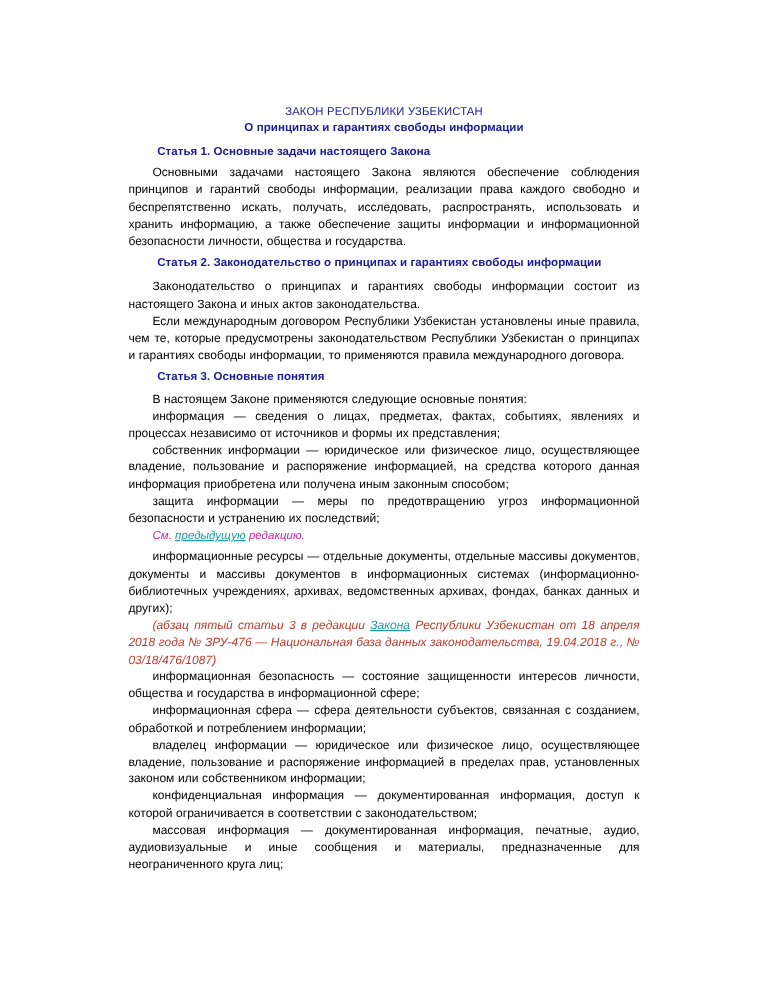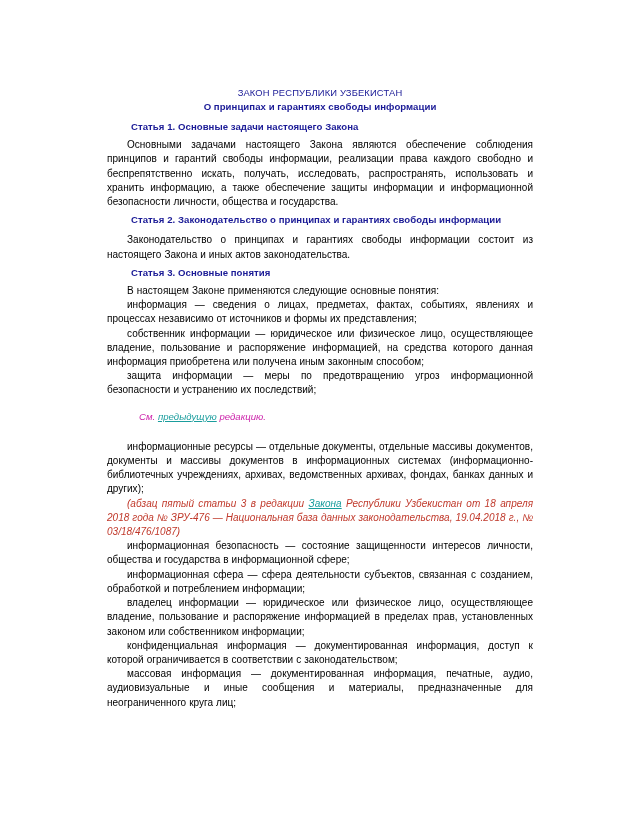--- a/index.html
+++ b/index.html
@@ -138,6 +138,7 @@
     <div class="article-heading">Статья 2. Законодательство о принципах и гарантиях свободы информации</div>
     <div class="gap-xs"></div>
     <p class="para last-left">Законодательство о принципах и гарантиях свободы информации состоит из настоящего Закона и иных актов законодательства.</p>
+    <p class="para last-left">Если международным договором Республики Узбекистан установлены иные правила, чем те, которые предусмотрены законодательством Республики Узбекистан о принципах и гарантиях свободы информации, то применяются правила международного договора.</p>
 
     <div class="article-heading short">Статья 3. Основные понятия</div>
     <p class="para last-left">В настоящем Законе применяются следующие основные понятия:</p>

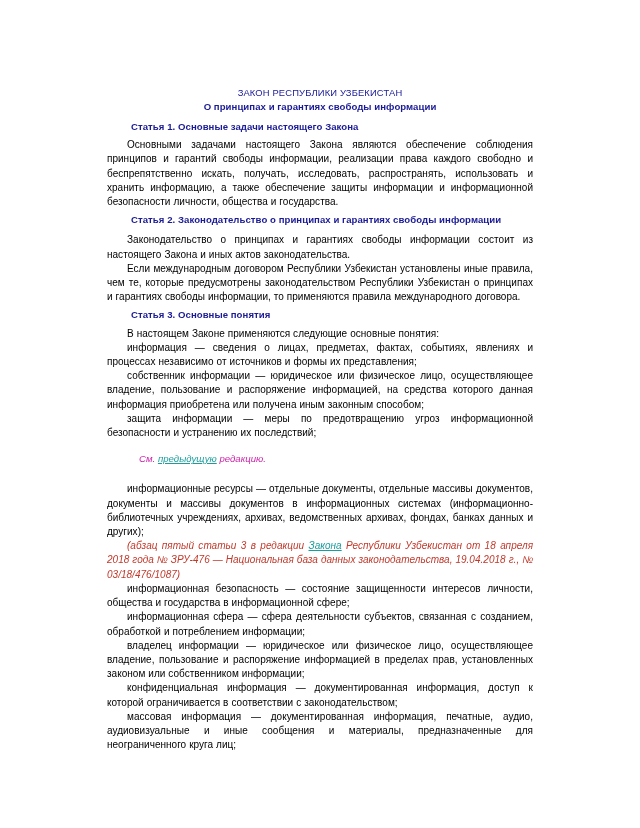--- a/index.html
+++ b/index.html
@@ -91,7 +91,7 @@
     font-size: 9.6px;
     line-height: 14.2px;
     text-indent: 20px;
-    margin: 12px;
+    margin: 0;
     font-style: italic;
     color: #cc22aa;
     text-align: left;

